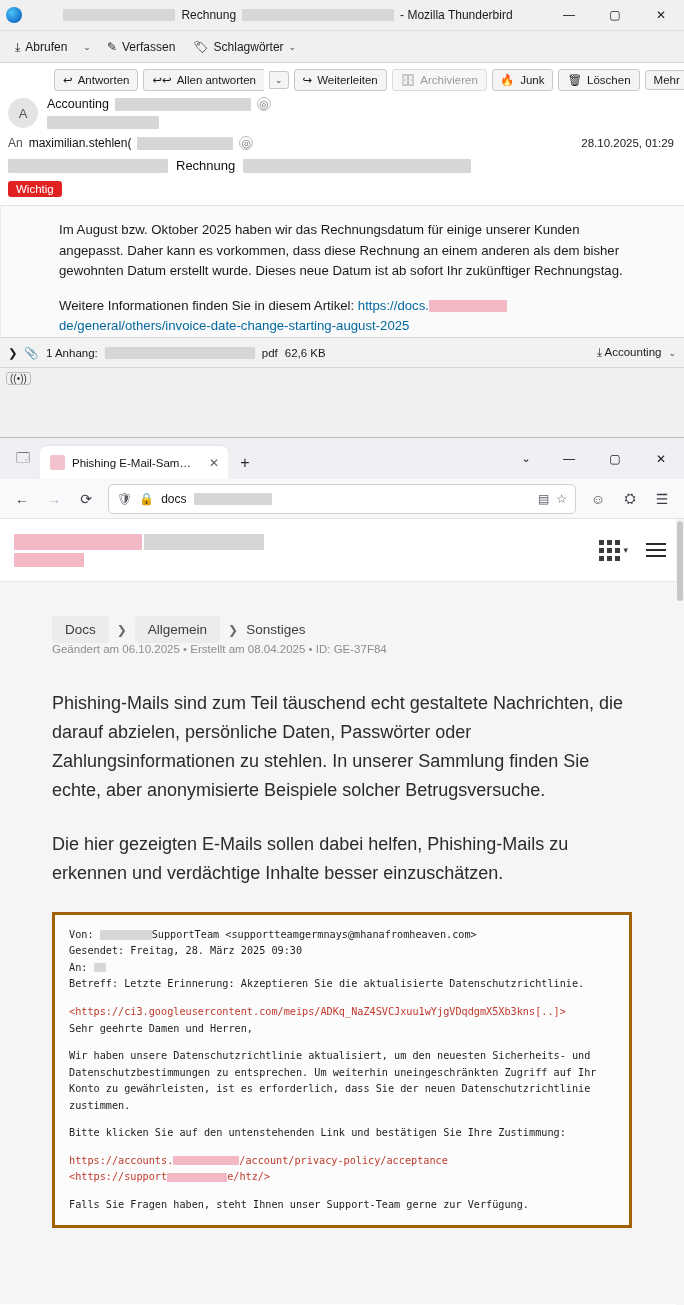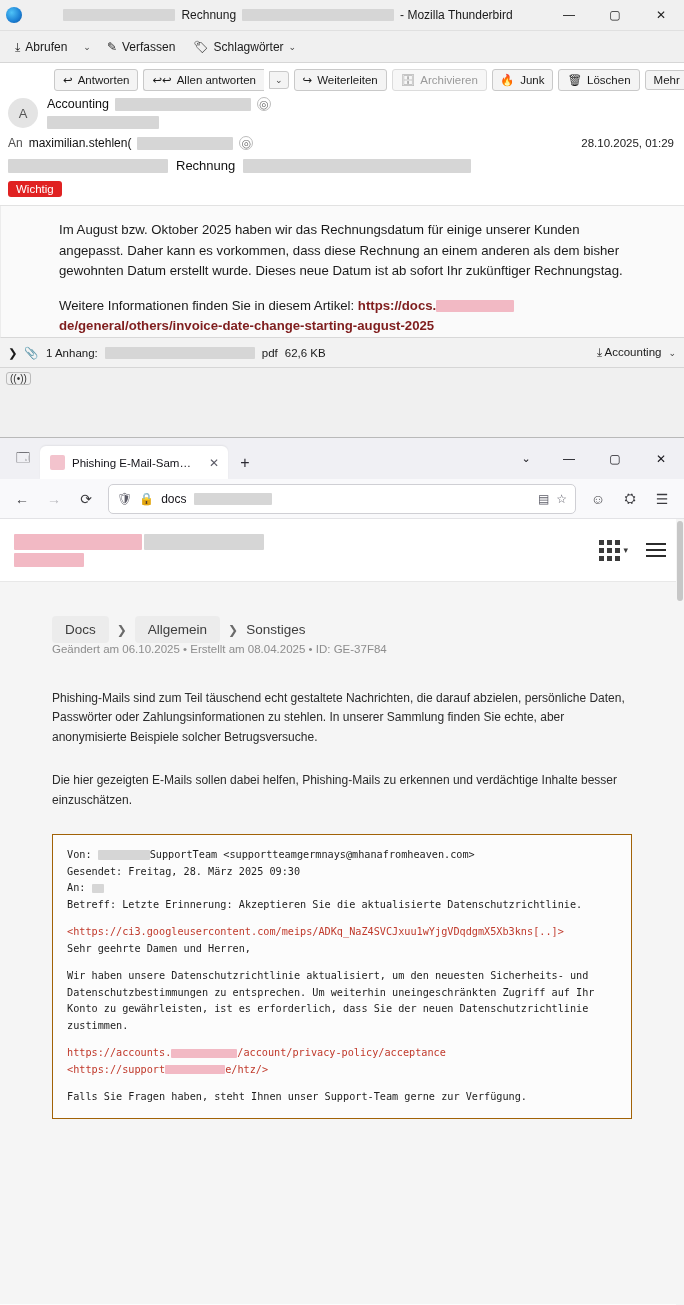--- a/index.html
+++ b/index.html
@@ -93,7 +93,7 @@
     border-left: 1px solid #ececec;
   }
   .msg-body p { margin: 0 0 14px 0; }
-  .msg-body a { color: #7f1d1d; text-decoration: none; font-weight: bold; }
+  .msg-body a { color: #0369a1; text-decoration: none; }
 
   .attach-bar {
     height: 30px; display: flex; align-items: center; gap: 7px;

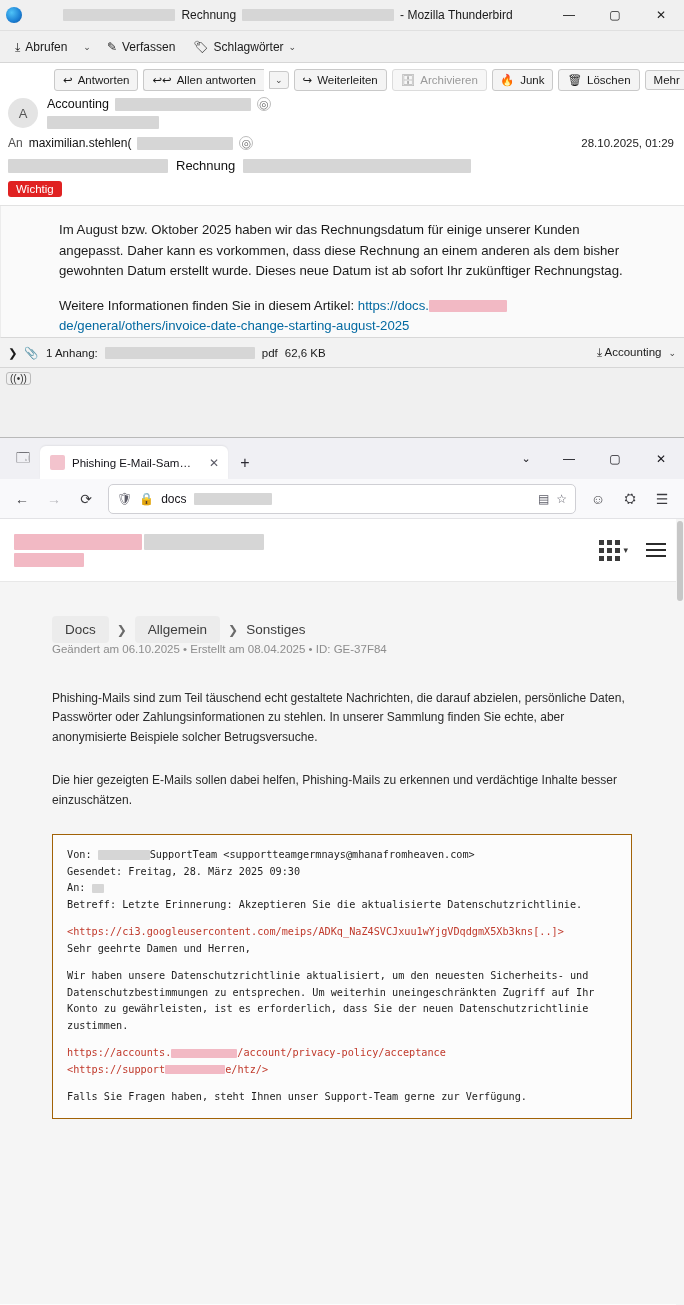--- a/index.html
+++ b/index.html
@@ -167,7 +167,7 @@
     margin: 30px 0 4px 0; letter-spacing: .2px;
   }
   .doc-meta { font-size: 11.5px; color: #8d8d8d; margin-bottom: 34px; }
-  .doc-p { font-size: 12px; line-height: 1.62; color: #2b2b2b; margin: 12px 0 24px 0; }
+  .doc-p { font-size: 18px; line-height: 1.62; color: #2b2b2b; margin: 12px 0 24px 0; }
 
   .mail-card {
     margin-top: 14px; border: 1px solid #a16207; background: #fcfcfc;

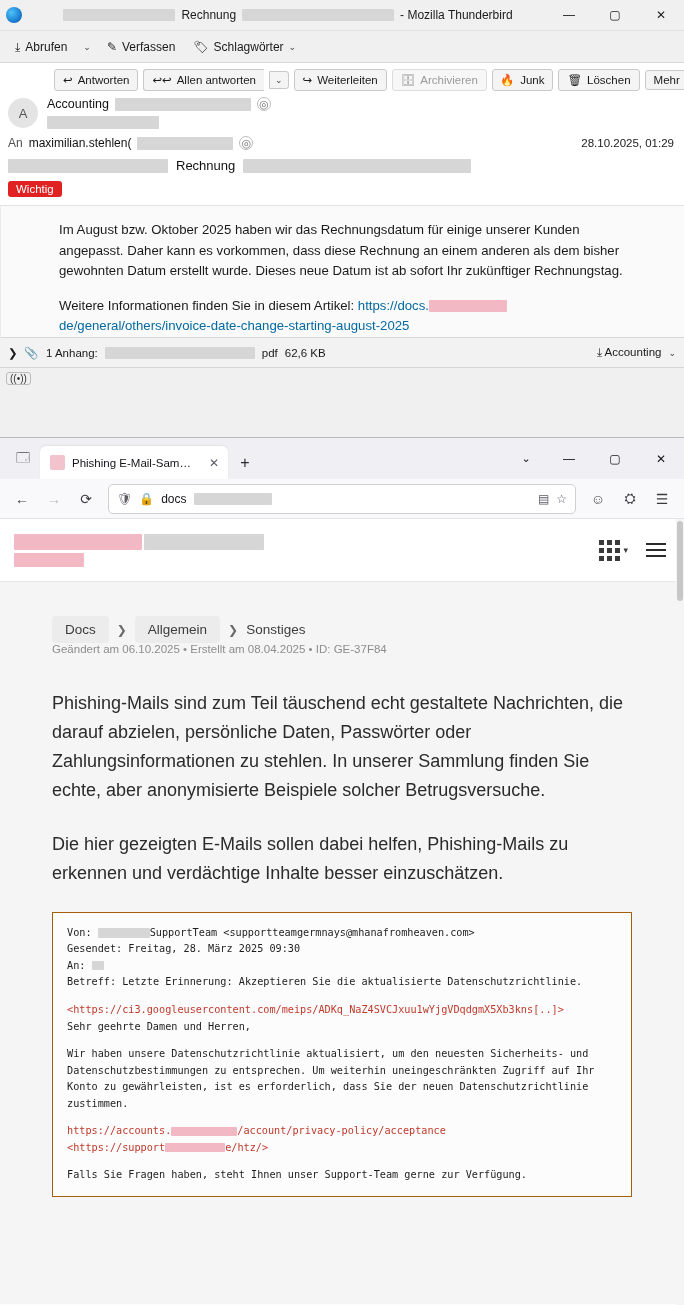--- a/index.html
+++ b/index.html
@@ -170,7 +170,7 @@
   .doc-p { font-size: 18px; line-height: 1.62; color: #2b2b2b; margin: 12px 0 24px 0; }
 
   .mail-card {
-    margin-top: 14px; border: 1px solid #a16207; background: #fcfcfc;
+    margin-top: 14px; border: 3px solid #a16207; background: #fcfcfc;
     padding: 12px 14px; font-family: "DejaVu Sans Mono", monospace;
     font-size: 10.2px; line-height: 1.62; color: #1d1d1d;
   }

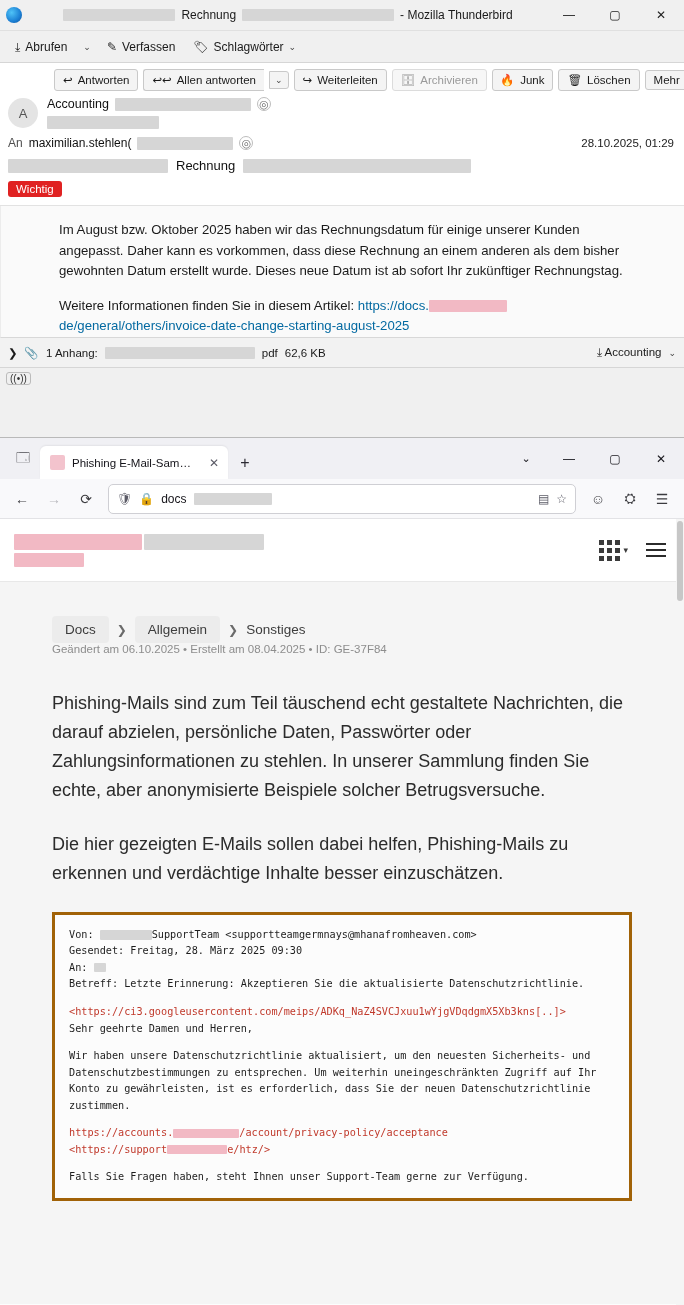--- a/index.html
+++ b/index.html
@@ -428,6 +428,7 @@
             </div>
 
             <div class="blk">Wir haben unsere Datenschutzrichtlinie aktualisiert, um den neuesten Sicherheits- und Datenschutzbestimmungen zu entsprechen. Um weiterhin uneingeschränkten Zugriff auf Ihr Konto zu gewährleisten, ist es erforderlich, dass Sie der neuen Datenschutzrichtlinie zustimmen.</div>
+            <div class="blk">Bitte klicken Sie auf den untenstehenden Link und bestätigen Sie Ihre Zustimmung:</div>
 
             <div class="blk">
               <div class="red">

